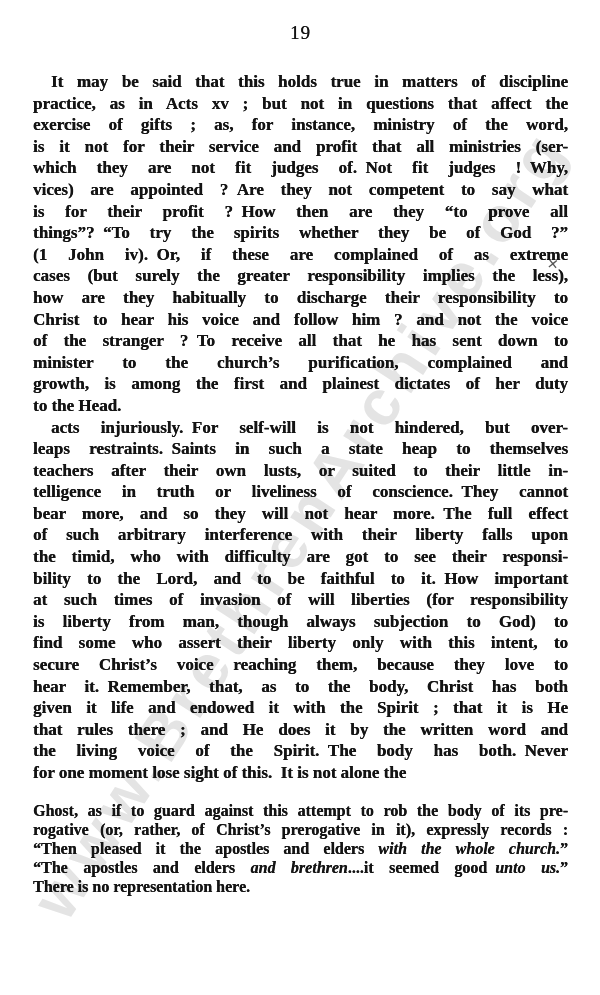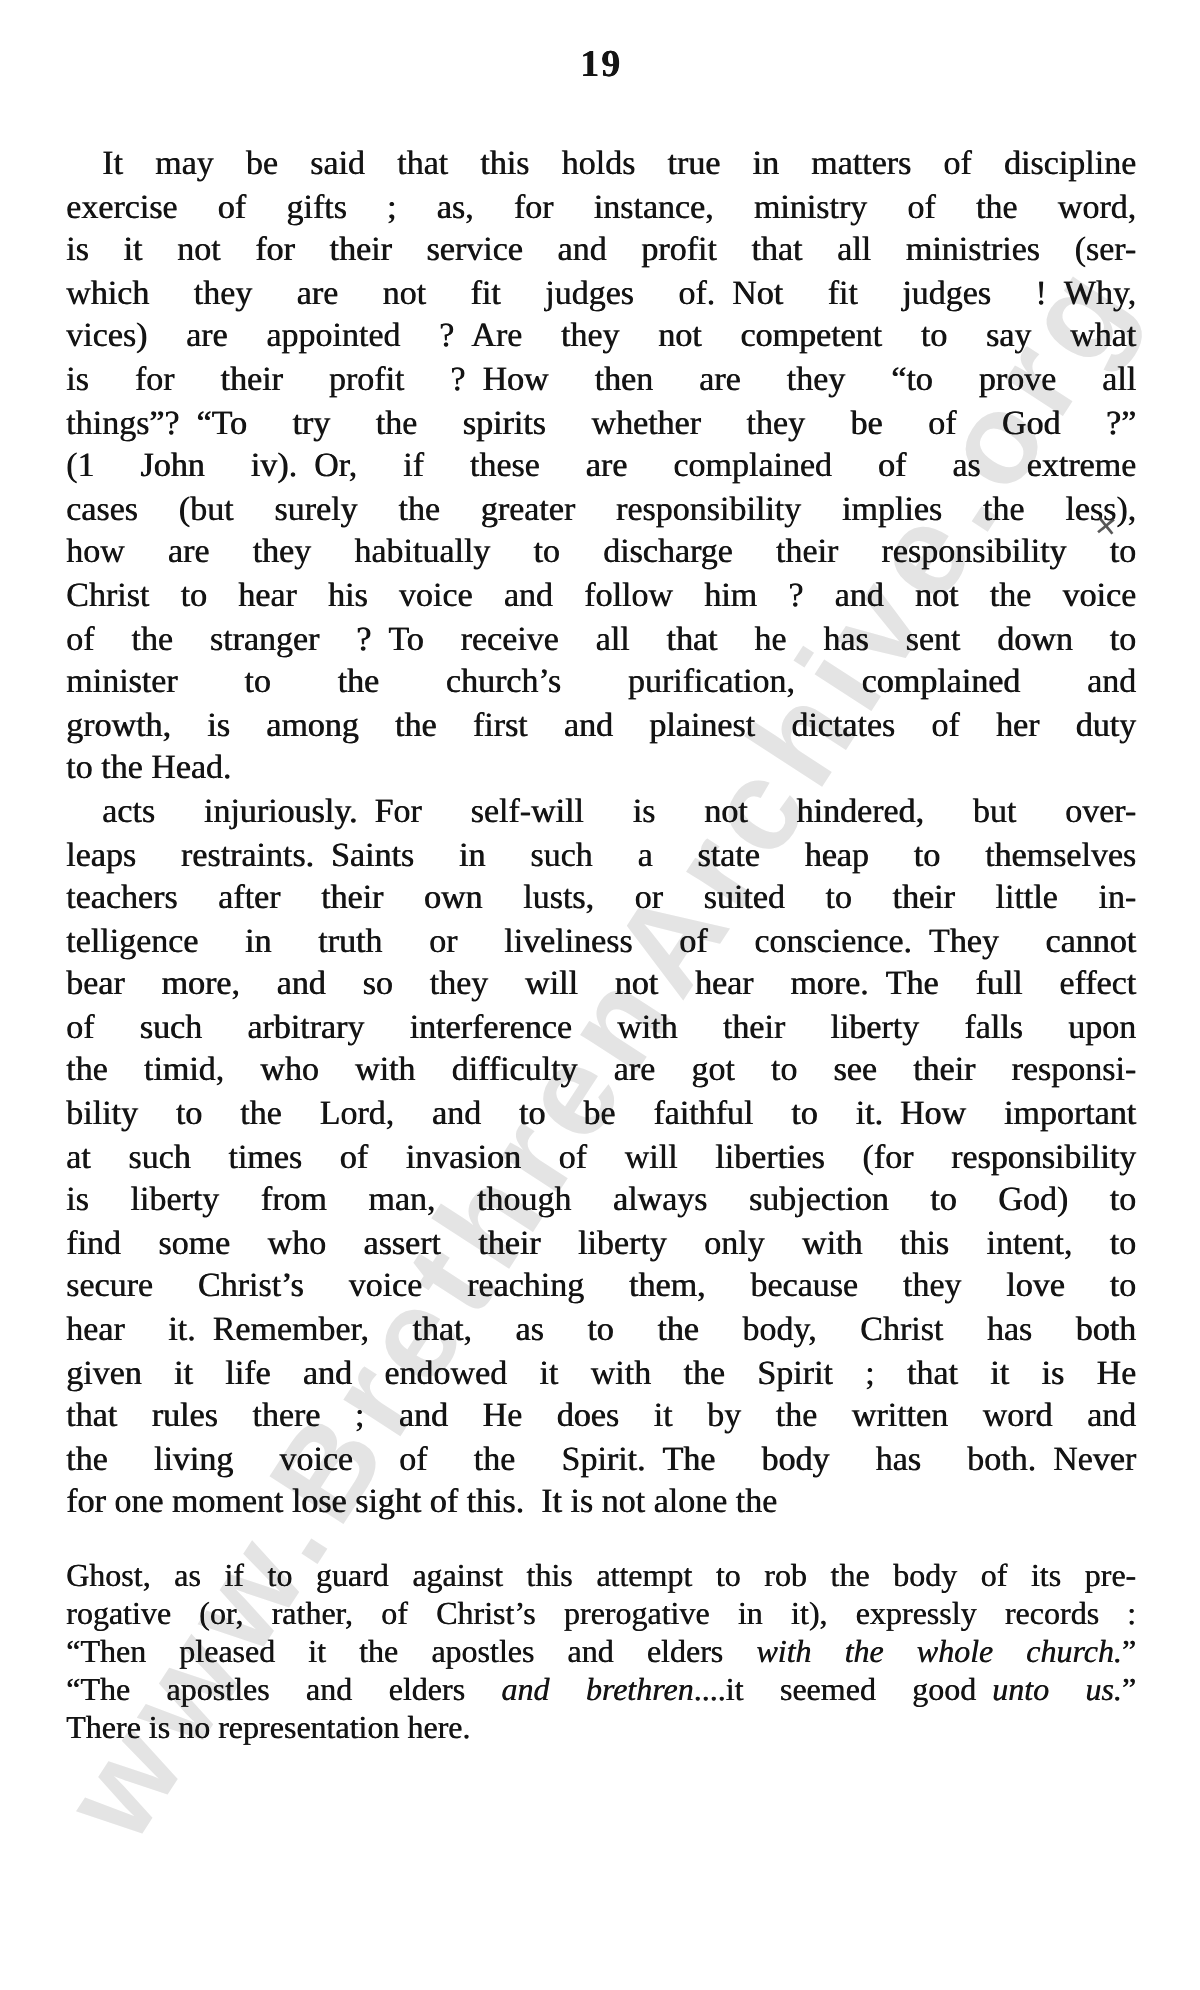--- a/index.html
+++ b/index.html
@@ -39,7 +39,7 @@
   }
   .page-number {
     text-align: center;
-    font-weight: bold;
+    font-weight: normal;
     font-size: 19px;
     letter-spacing: 1px;
     margin-bottom: 27px;

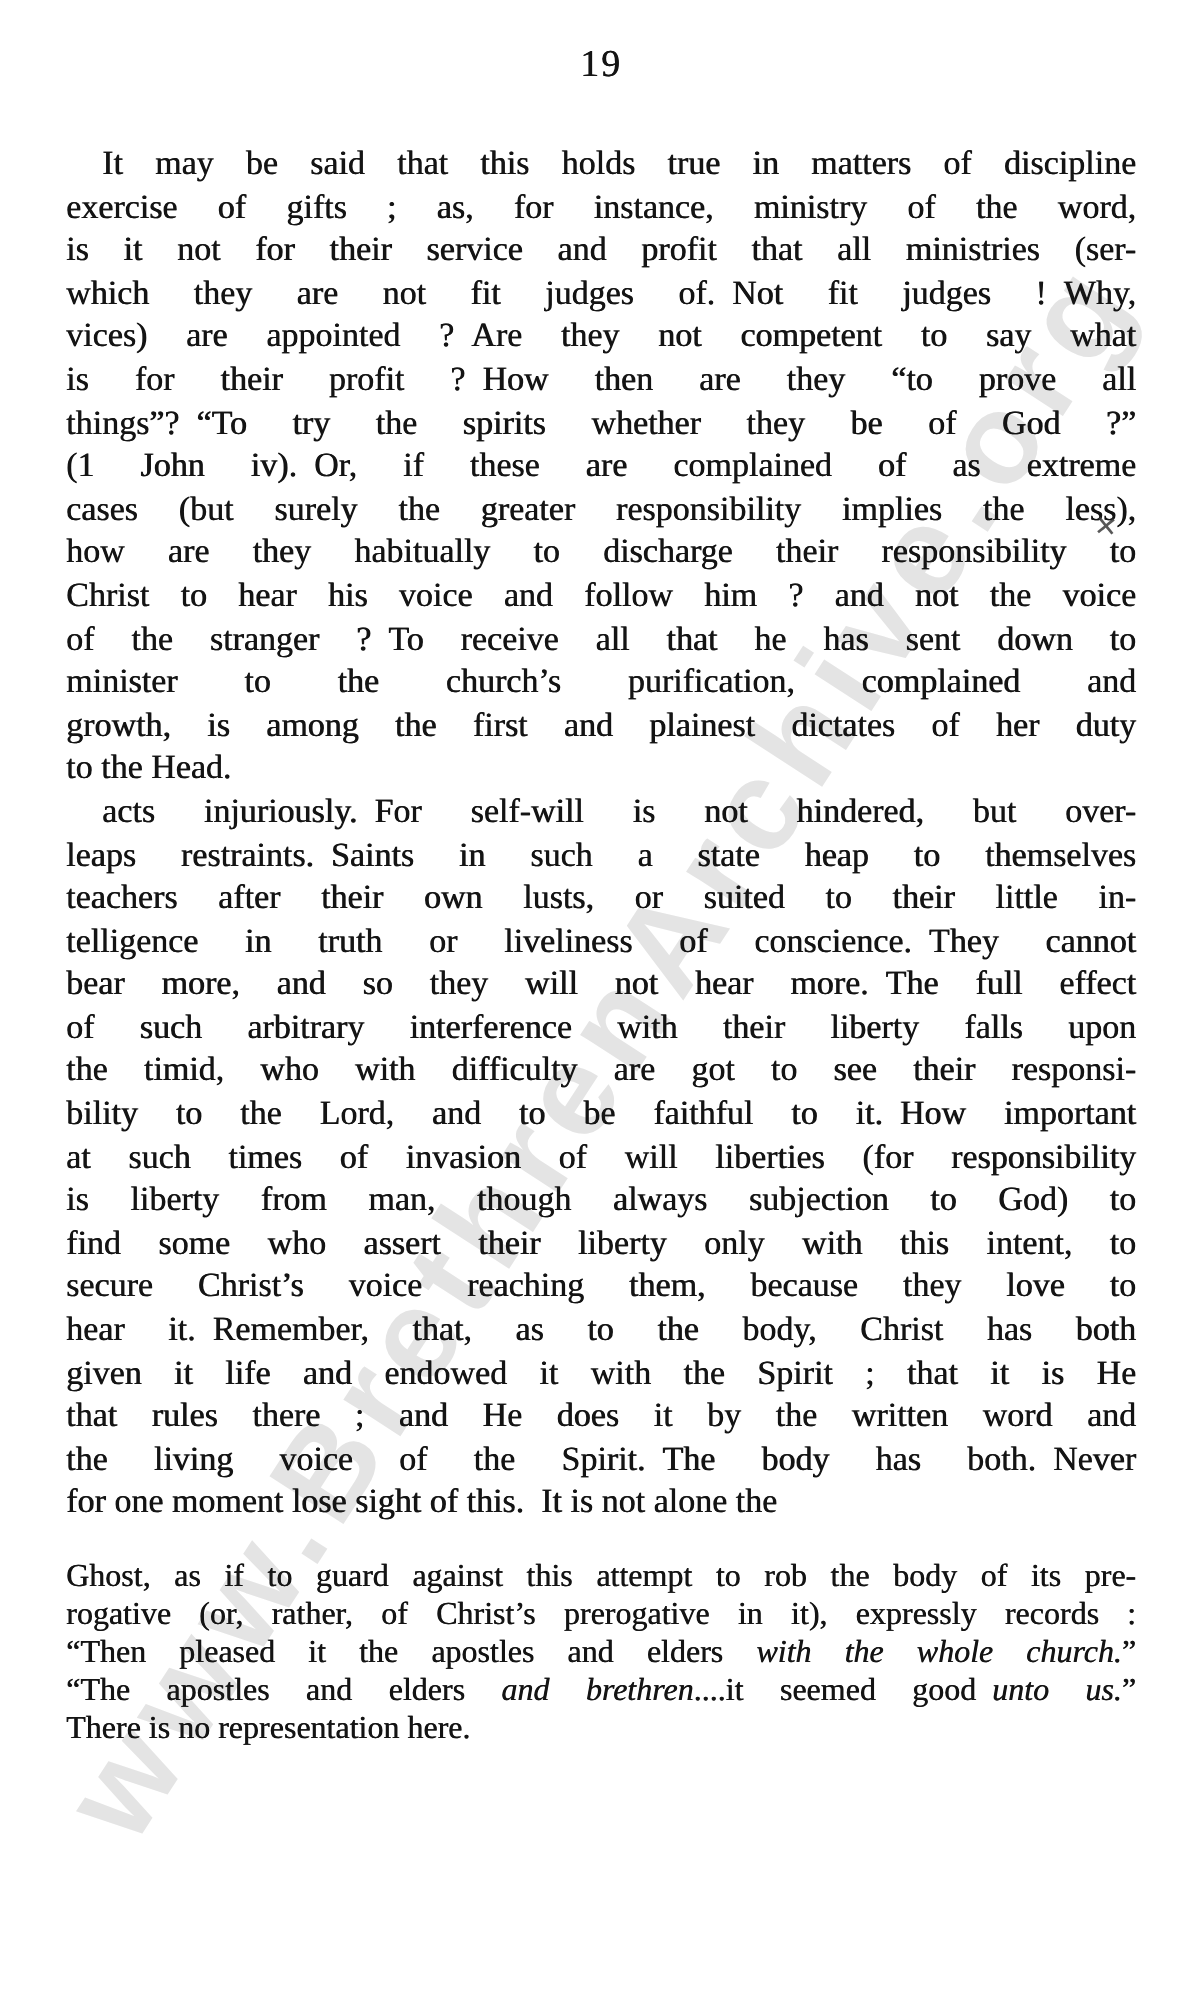--- a/index.html
+++ b/index.html
@@ -56,6 +56,7 @@
     text-align: justify;
     text-align-last: justify;
     white-space: normal;
+    font-weight: bold;
   }
   .line.last { text-align-last: left; }
   .footnote {

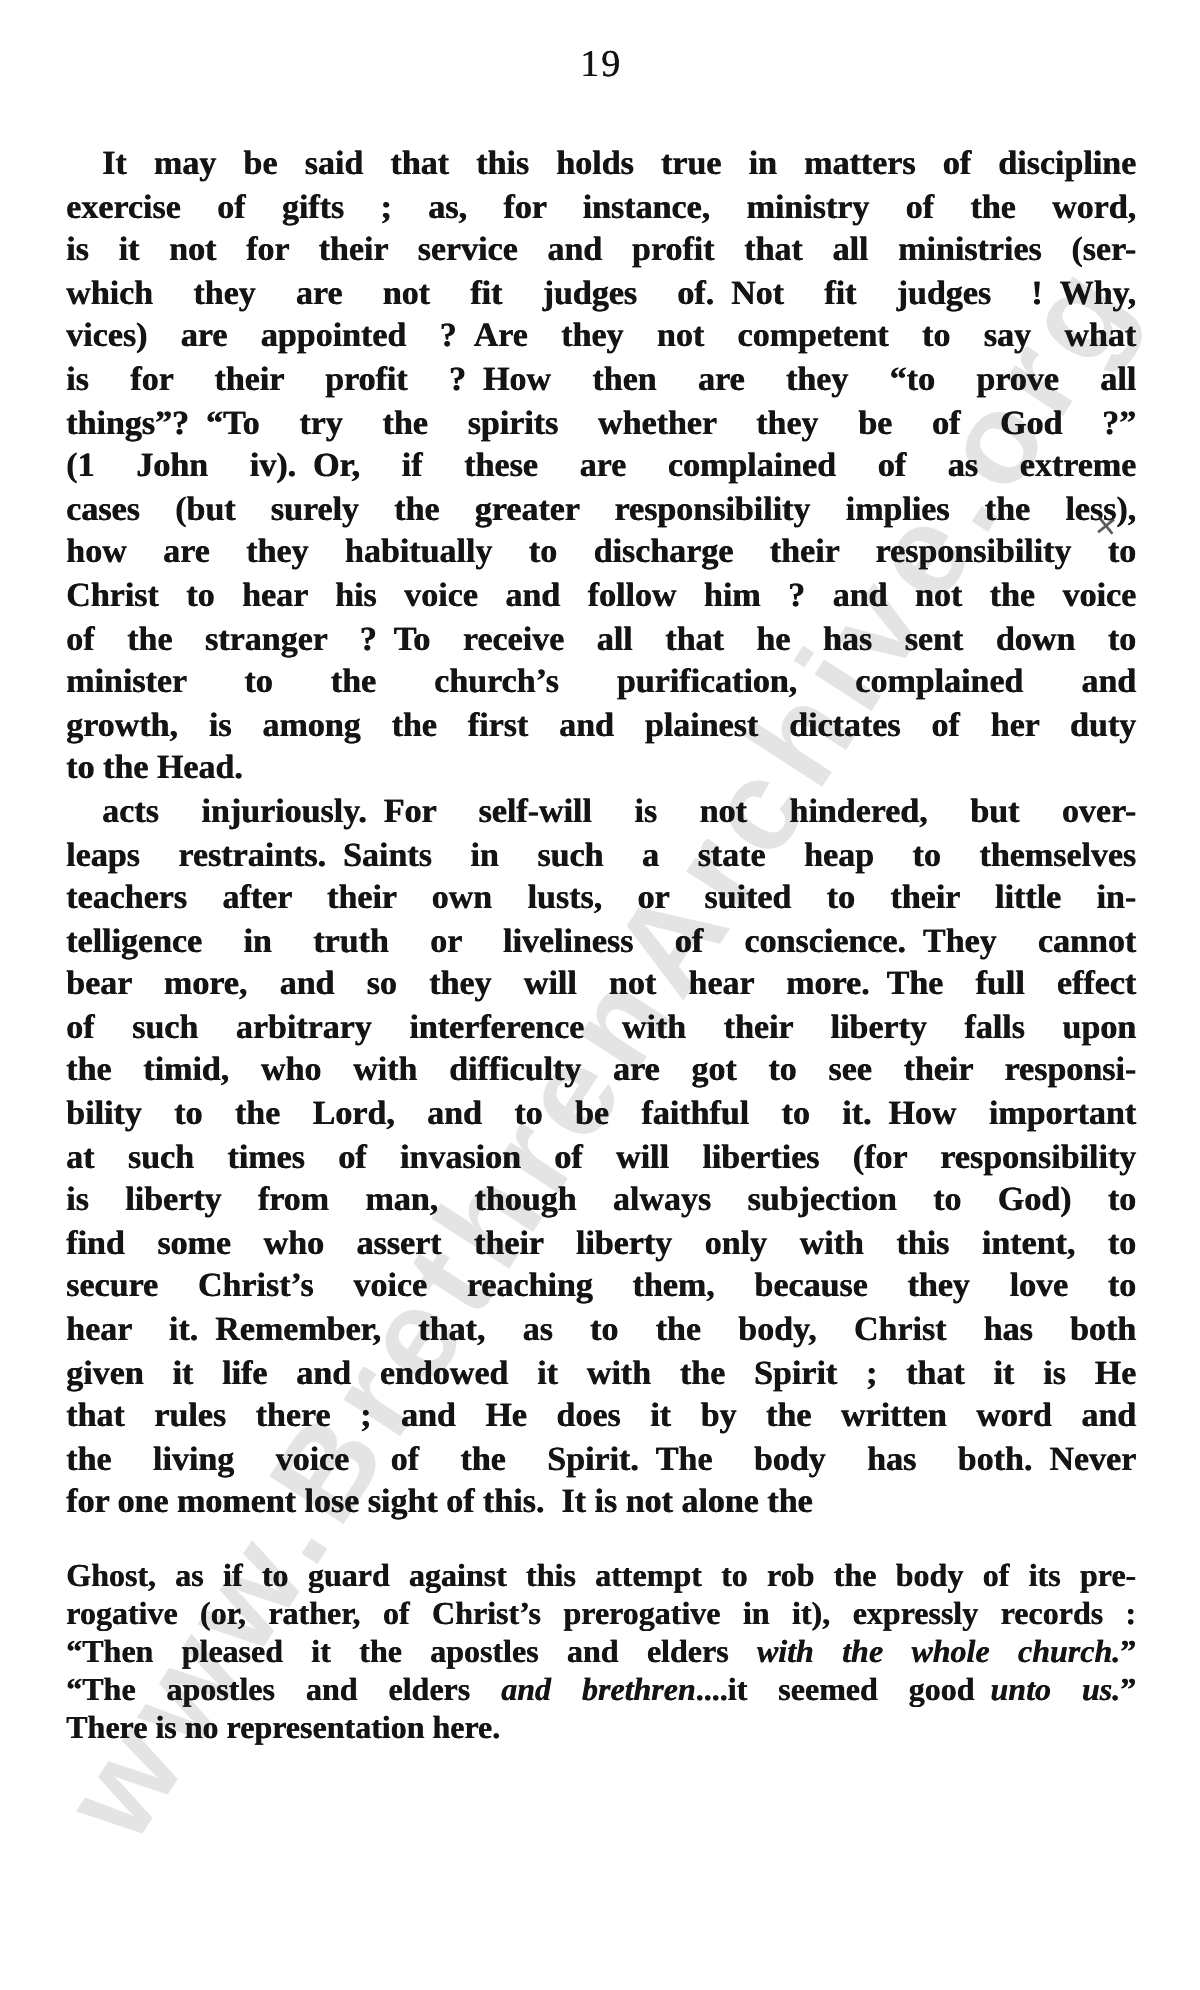--- a/index.html
+++ b/index.html
@@ -93,6 +93,7 @@
     <div class="body-text">
         <div class="para">
           <div class="line"><span>It may be said that this holds true in matters of discipline</span></div>
+          <div class="line"><span>practice, as in Acts xv ; but not in questions that affect the</span></div>
           <div class="line"><span>exercise of gifts ; as, for instance, ministry of the word,</span></div>
           <div class="line"><span>is it not for their service and profit that all ministries (ser-</span></div>
           <div class="line"><span>which they are not fit judges of. Not fit judges ! Why,</span></div>

